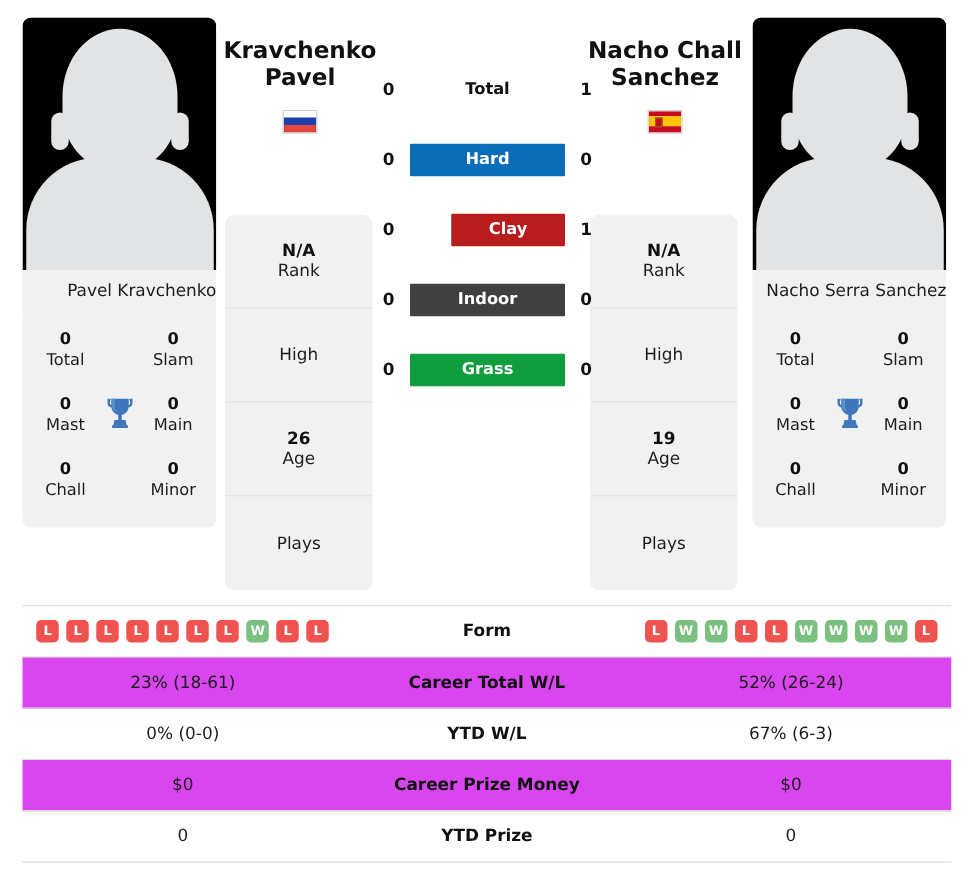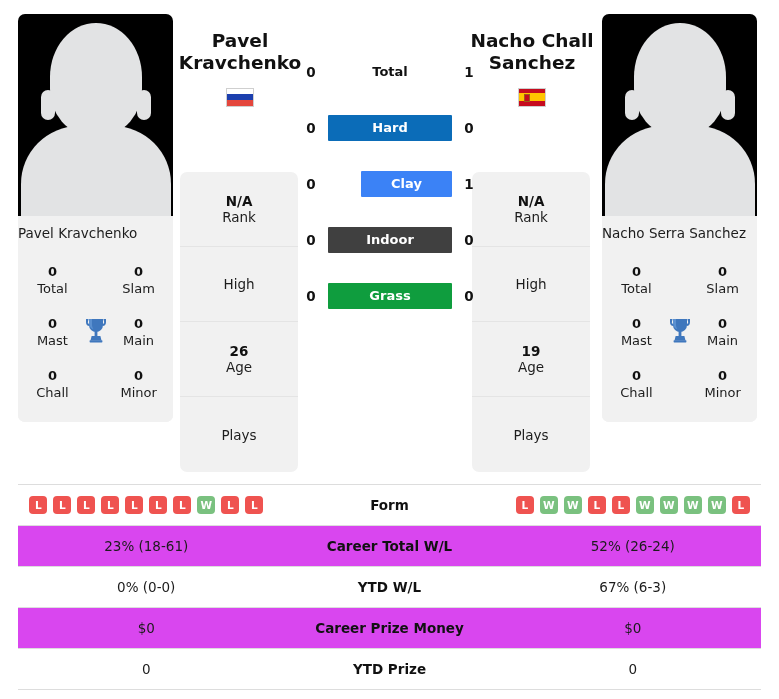--- a/index.html
+++ b/index.html
@@ -387,8 +387,8 @@
     </div>
 
     <div class="name-head left">
+      <div class="pname">Kravchenko</div>
       <div class="pname">Pavel</div>
-      <div class="pname">Kravchenko</div>
       <div class="flag">
         <div class="flag-ru-w"></div>
           <div class="flag-ru-b"></div>

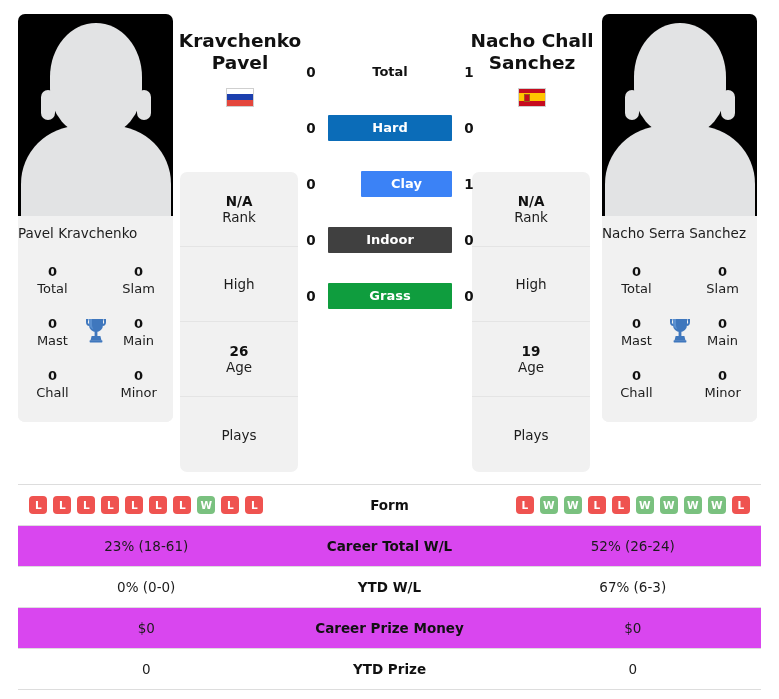--- a/index.html
+++ b/index.html
@@ -457,7 +457,7 @@
         </div>
         <div class="h2h-row">
           <div class="h2h-score">0</div>
-          <div class="h2h-label" style="background: #3b82f6; margin-left: 39px;">Clay</div>
+          <div class="h2h-label" style="background: #b91c1c; margin-left: 39px;">Clay</div>
           <div class="h2h-score">1</div>
         </div>
         <div class="h2h-row">

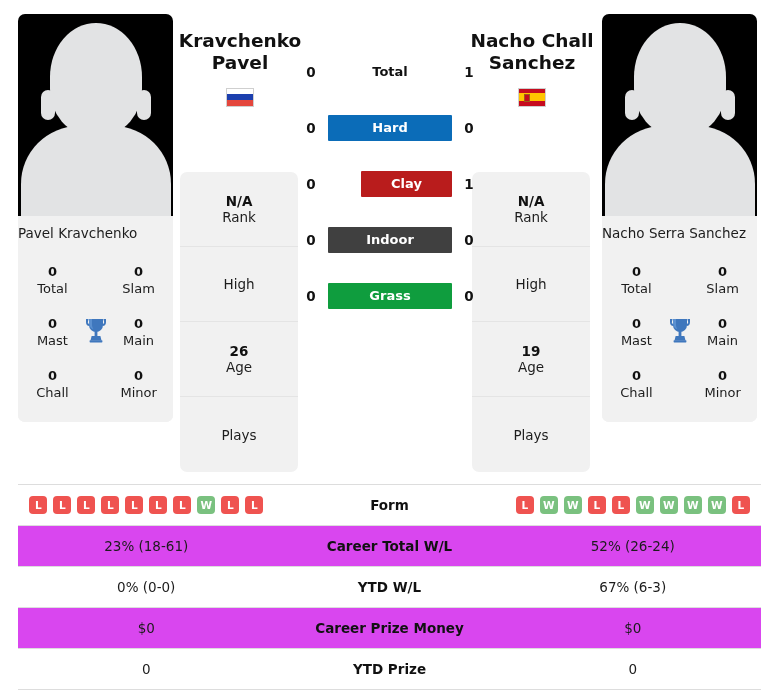--- a/index.html
+++ b/index.html
@@ -80,7 +80,7 @@
   .player-card-name {
     height: 34px;
     line-height: 34px;
-    text-align: left;
+    text-align: right;
     font-size: 13.5px;
     color: #1c1c1c;
     background: #f1f1f1;

